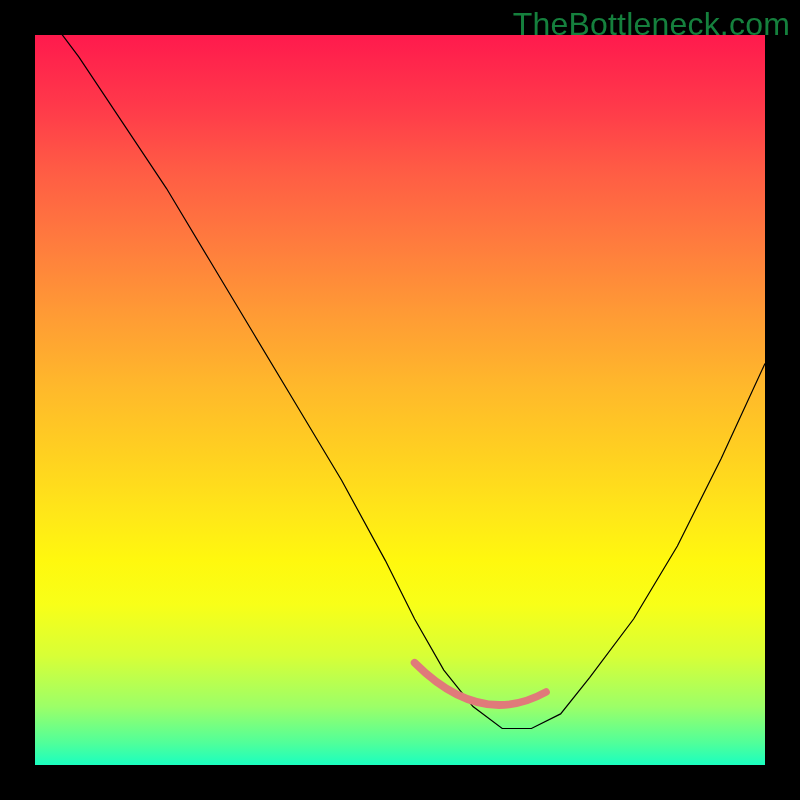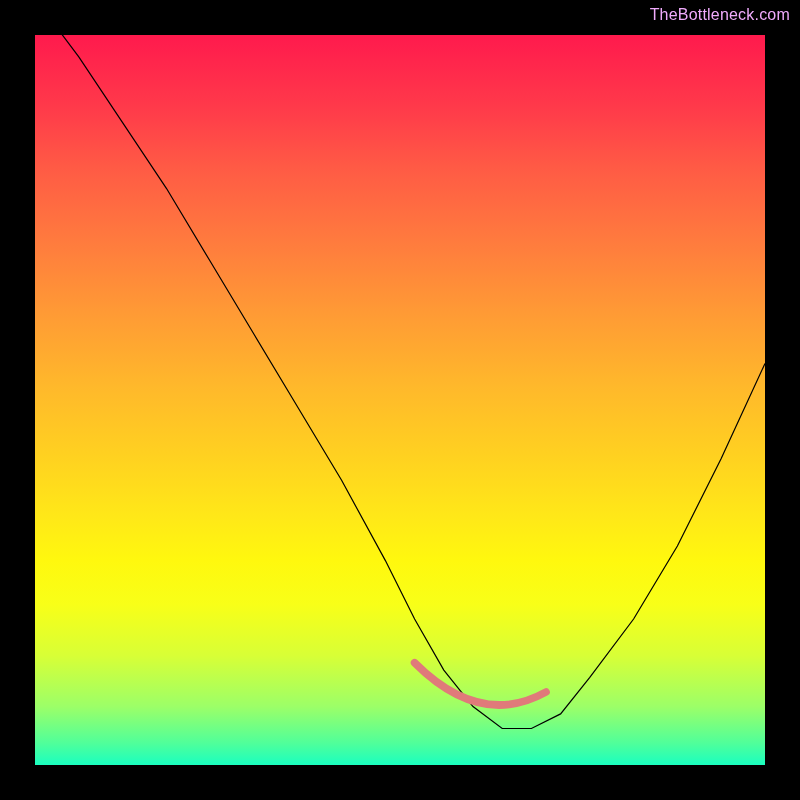--- a/index.html
+++ b/index.html
@@ -45,8 +45,8 @@
     position: absolute;
     top: 6px;
     right: 10px;
-    color: #f0abfc;
-    font-size: 16px;
+    color: #15803d;
+    font-size: 32px;
     font-weight: 500;
     letter-spacing: 0.2px;
     z-index: 10;

